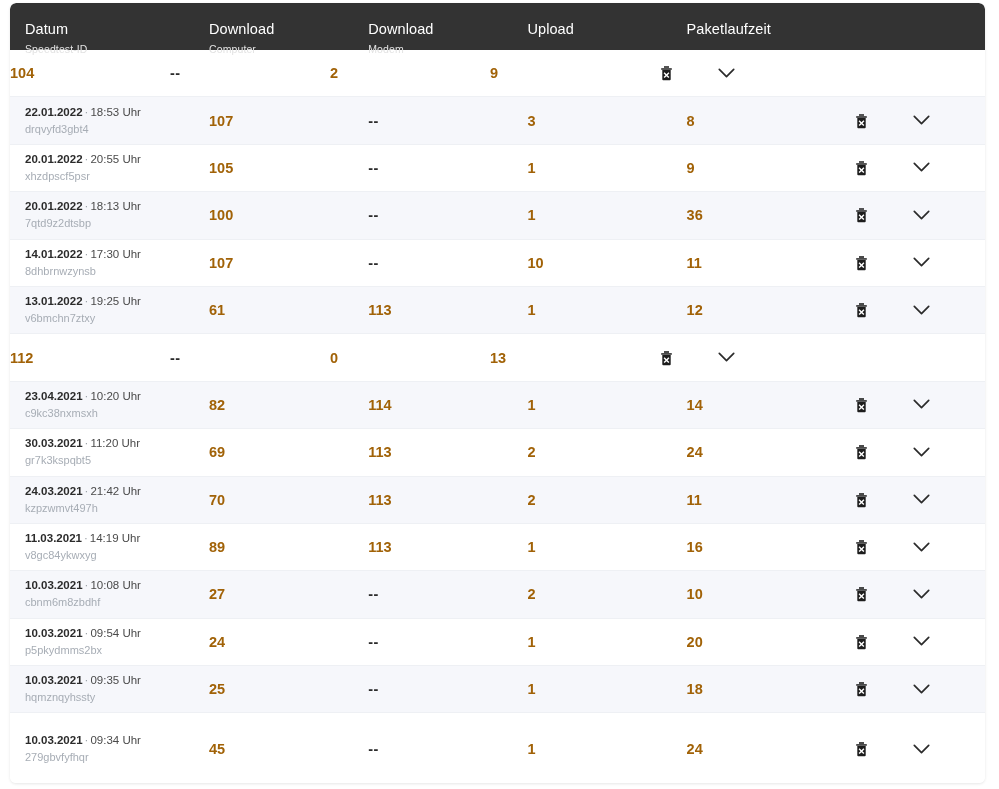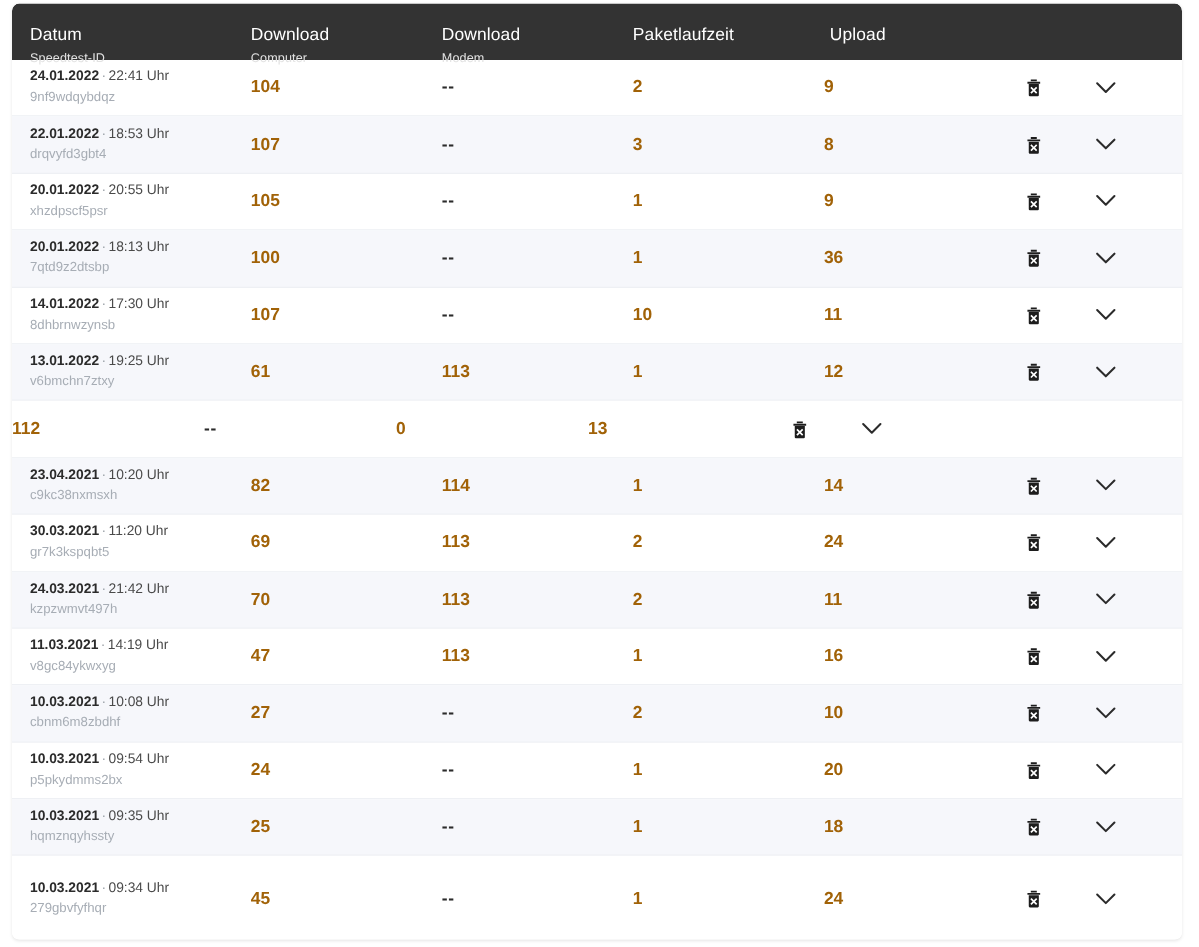--- a/index.html
+++ b/index.html
@@ -181,12 +181,12 @@
         <span class="th-main">Download</span>
         <span class="th-sub">Modem</span>
       </div>
+      <div class="th c-upload">
+        <span class="th-main">Upload</span>
+        <span class="th-sub"></span>
+      </div>
       <div class="th c-packet">
         <span class="th-main">Paketlaufzeit</span>
-        <span class="th-sub"></span>
-      </div>
-      <div class="th c-upload">
-        <span class="th-main">Upload</span>
         <span class="th-sub"></span>
       </div>
       <div class="th c-del"></div>

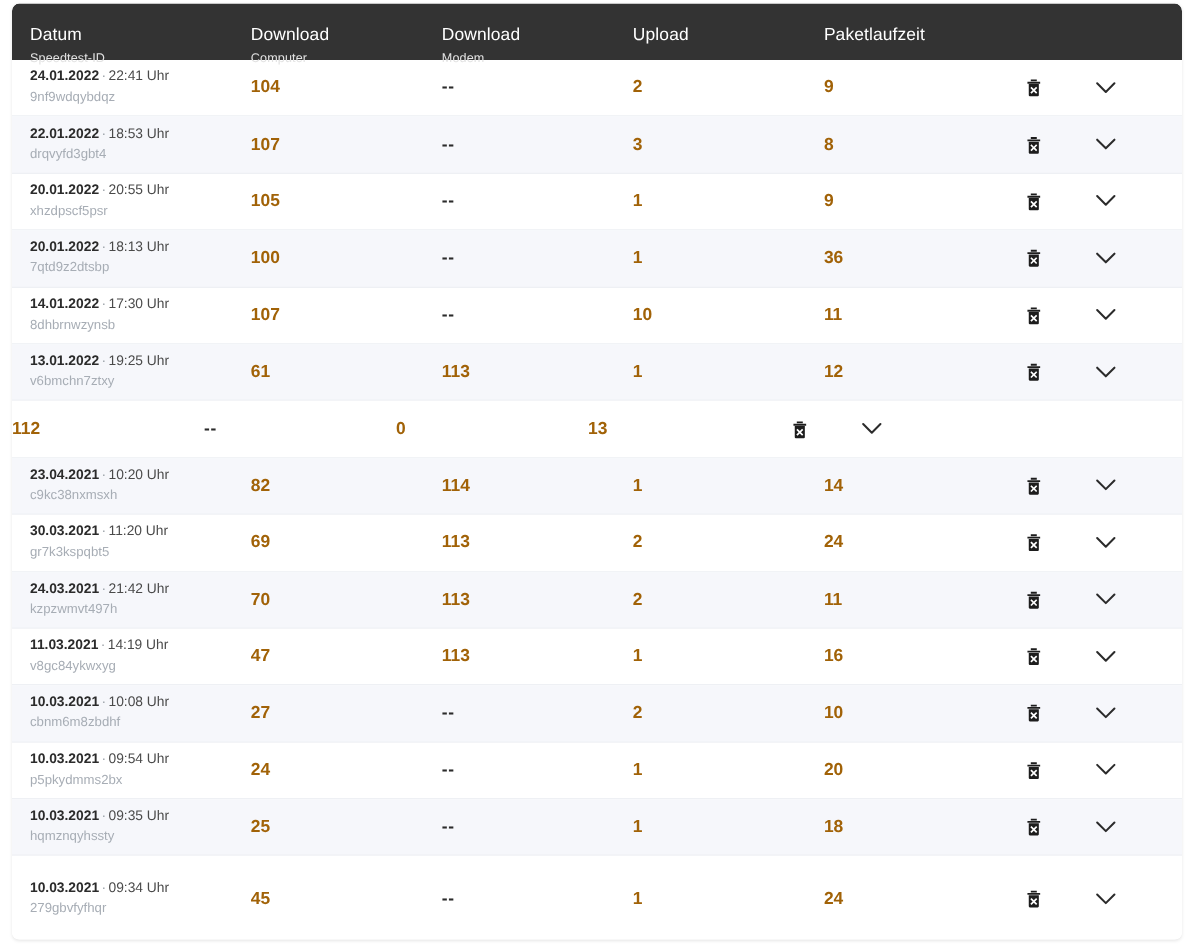--- a/index.html
+++ b/index.html
@@ -195,10 +195,6 @@
 
     <div class="tbody" id="tbody">
         <div class="row">
-          <div class="cell cell-date c-date">
-            <div class="date-line"><span class="date-day">24.01.2022</span><span class="date-sep">·</span><span class="date-time">22:41</span><span class="date-time">&nbsp;</span><span class="date-time">Uhr</span></div>
-            <div class="date-id">9nf9wdqybdqz</div>
-          </div>
           <div class="cell c-dlcomp">
             <span class="num">104</span>
           </div>

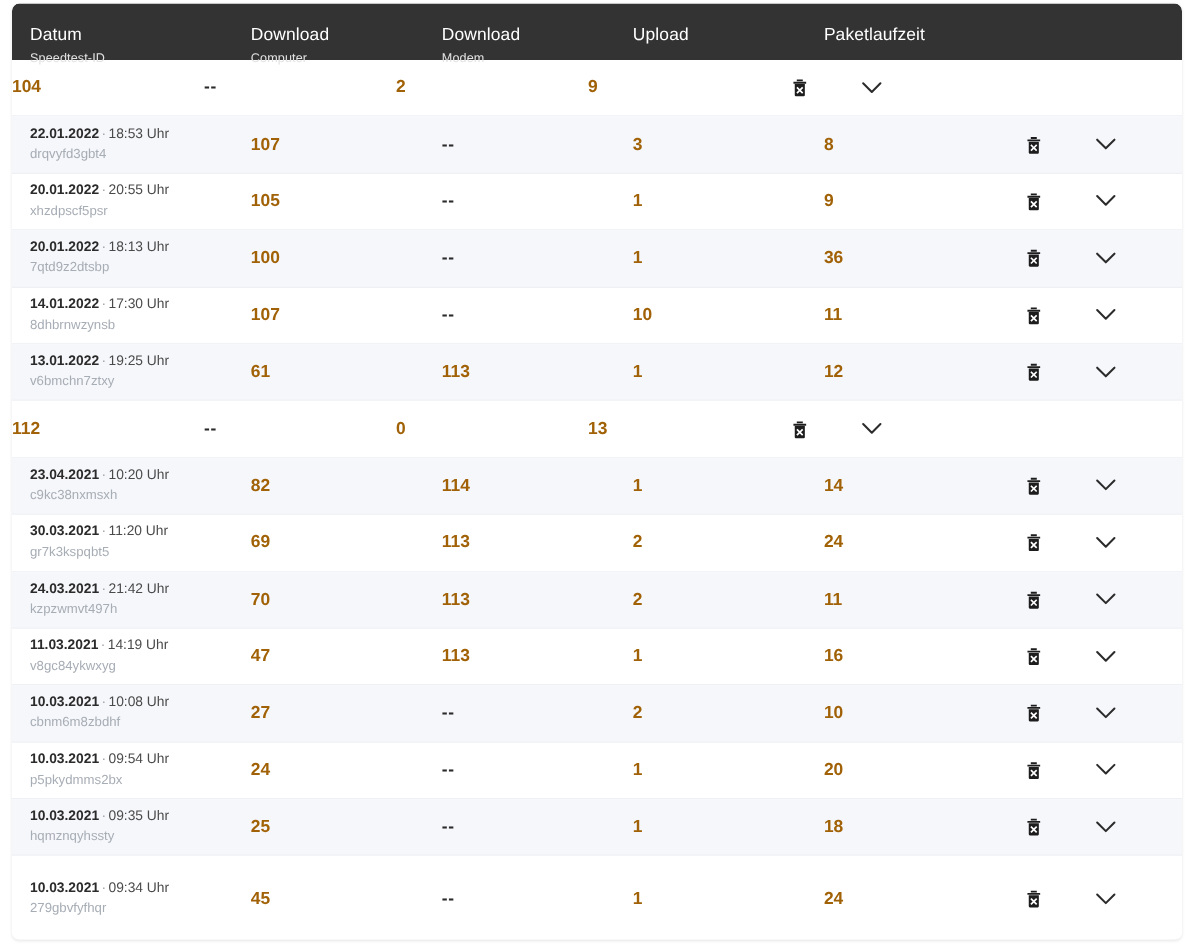--- a/index.html
+++ b/index.html
@@ -542,7 +542,7 @@
             <div class="date-id">v8gc84ykwxyg</div>
           </div>
           <div class="cell c-dlcomp">
-            <span class="num">47</span>
+            <span class="num">89</span>
           </div>
           <div class="cell c-dlmod">
             <span class="num">113</span>

